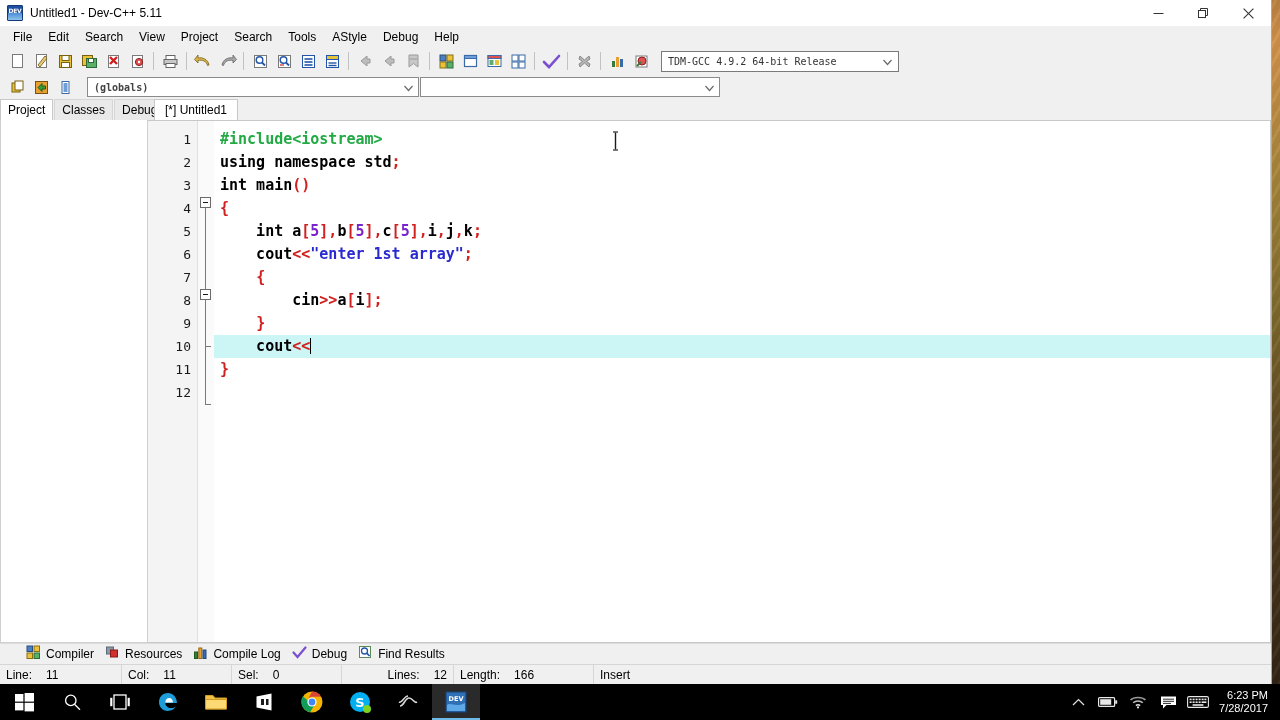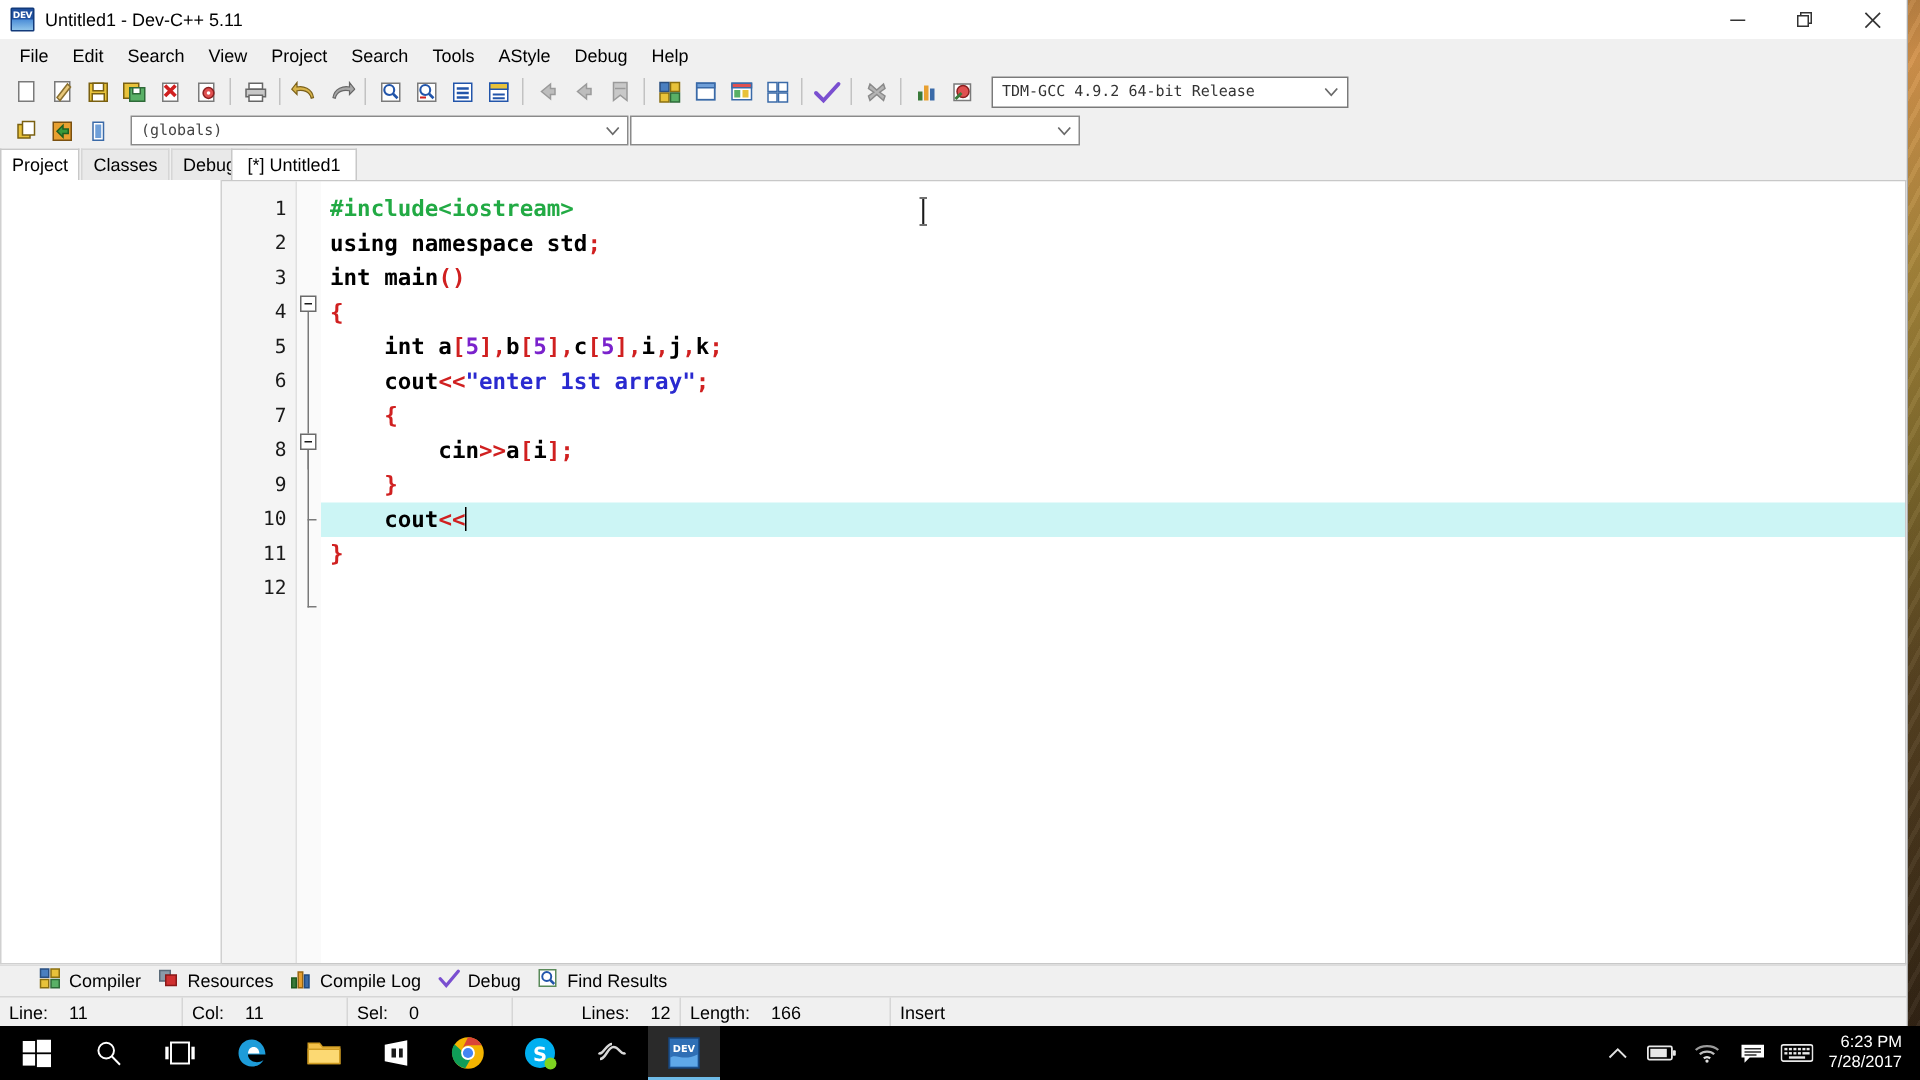--- a/index.html
+++ b/index.html
@@ -438,7 +438,7 @@
         </svg>
       </div>
     </div>
-    <div class="combo" style="margin-left:11px; width:332px;">
+    <div class="combo" style="margin-left:11px; width:332px;font-weight:bold;">
       <span>(globals)</span>
       <span class="arw">
         <svg width="9" height="7" viewBox="0 0 9 7">

